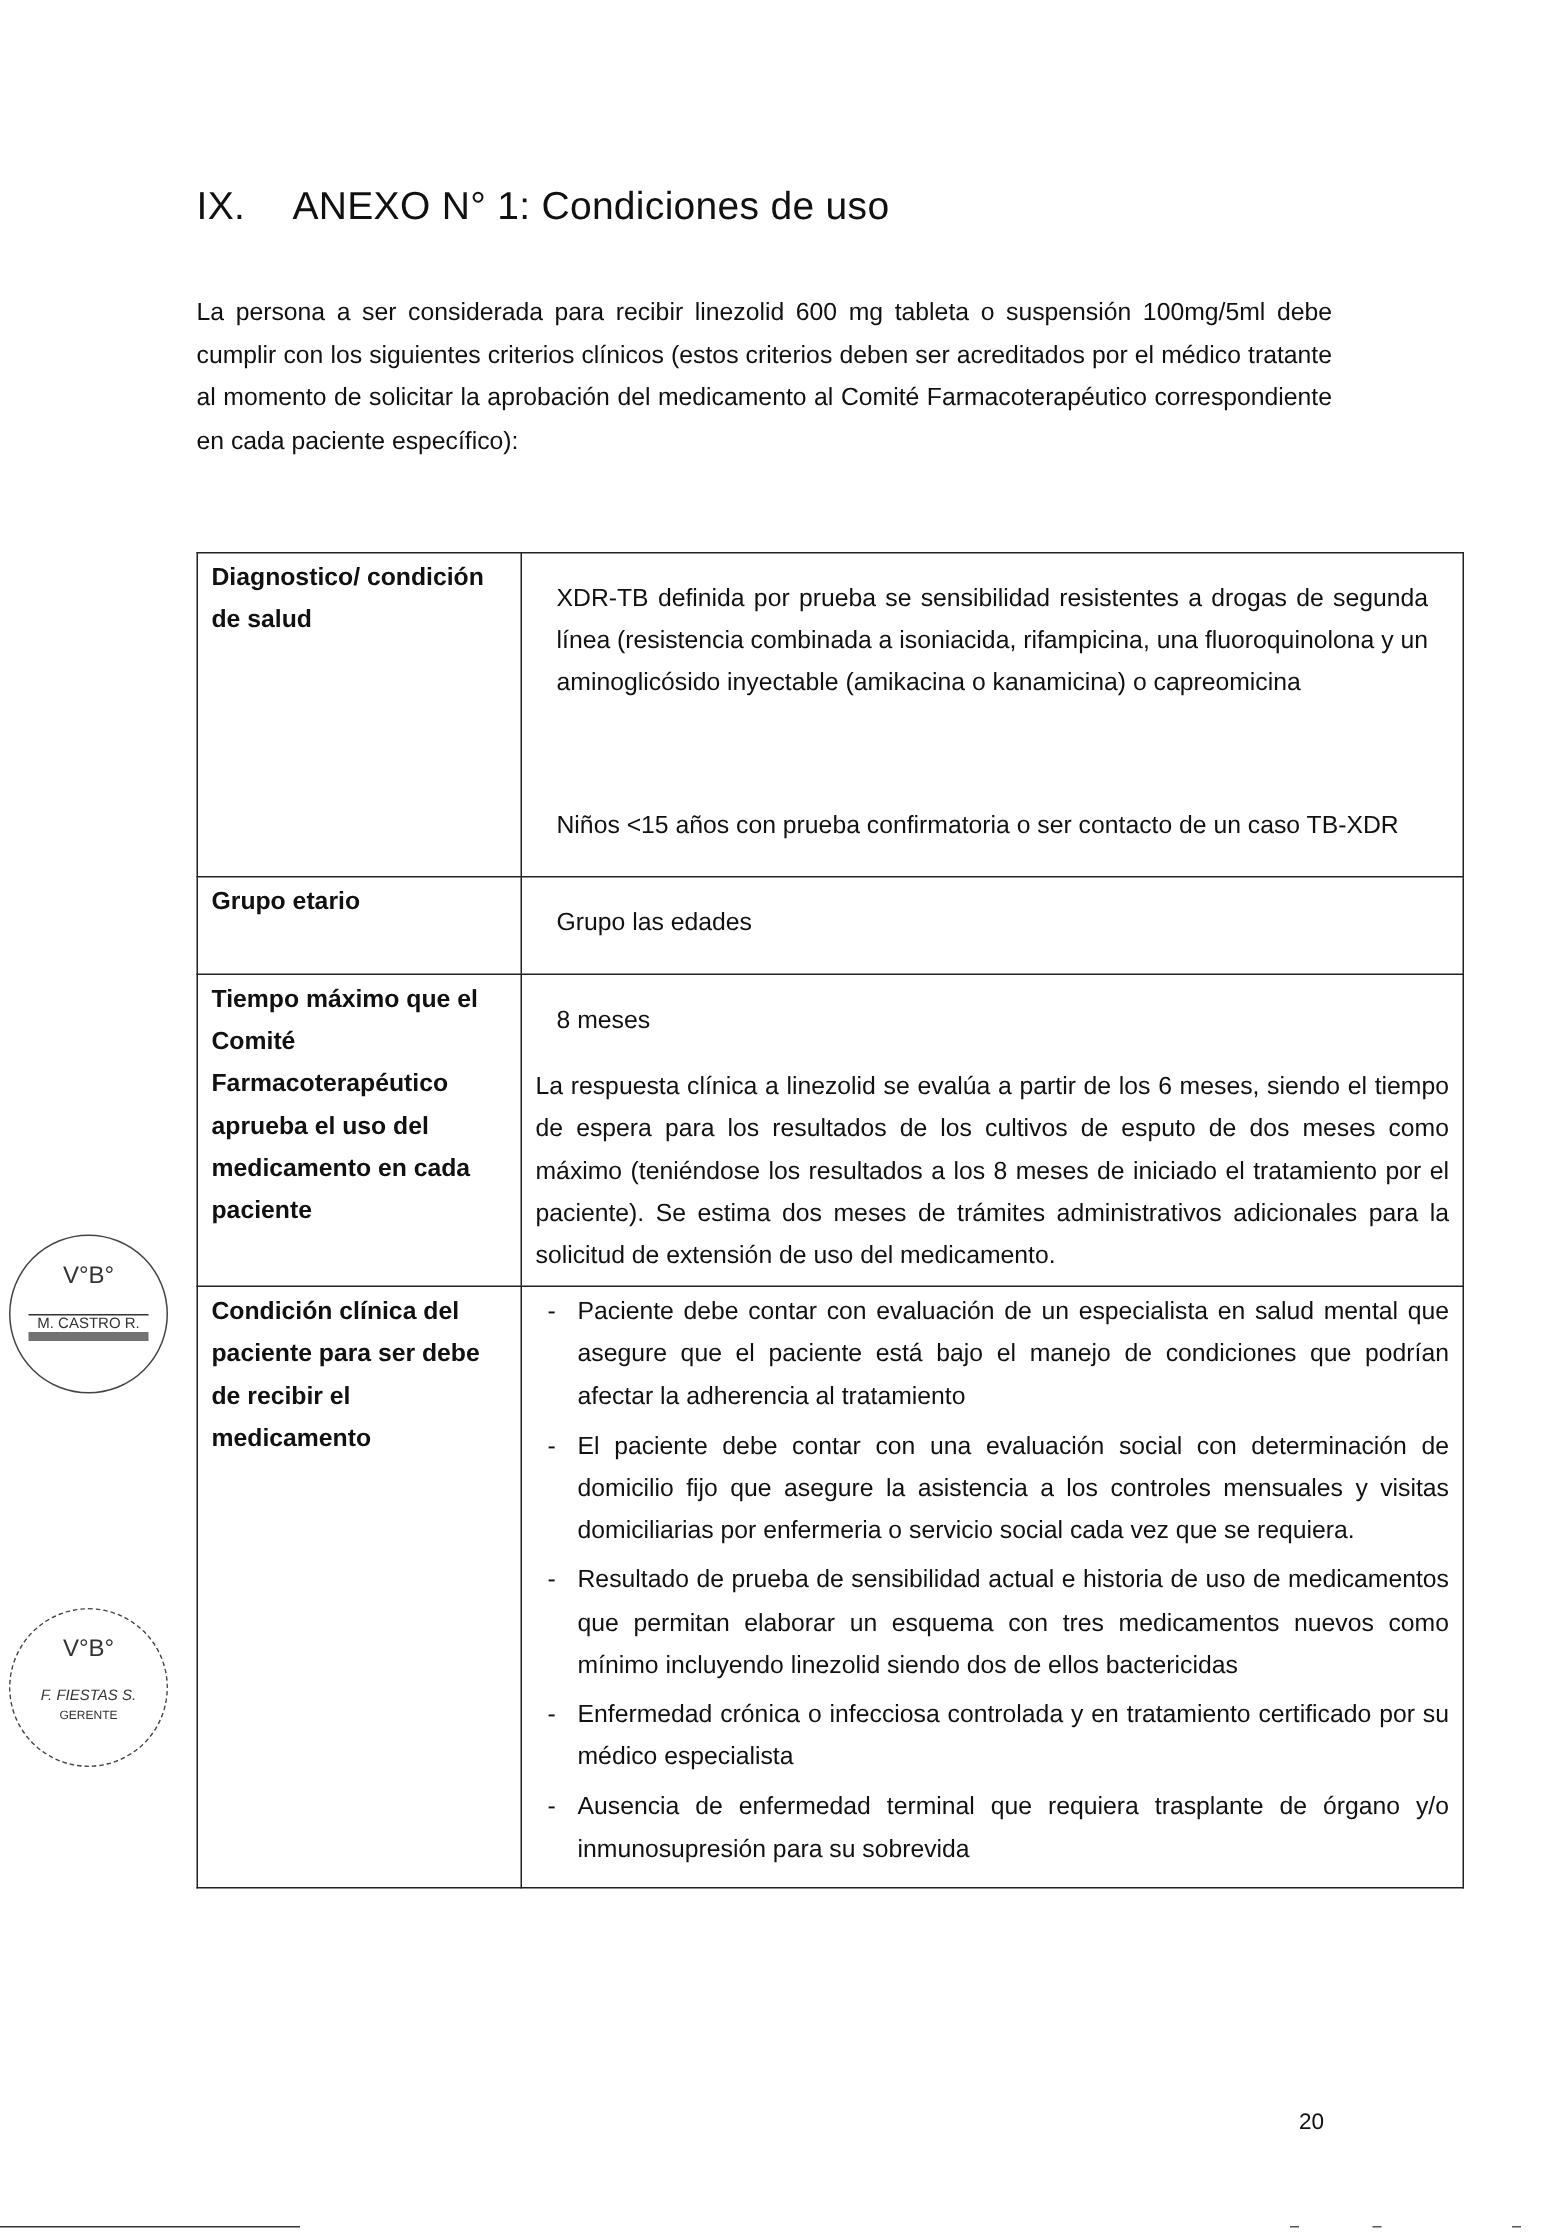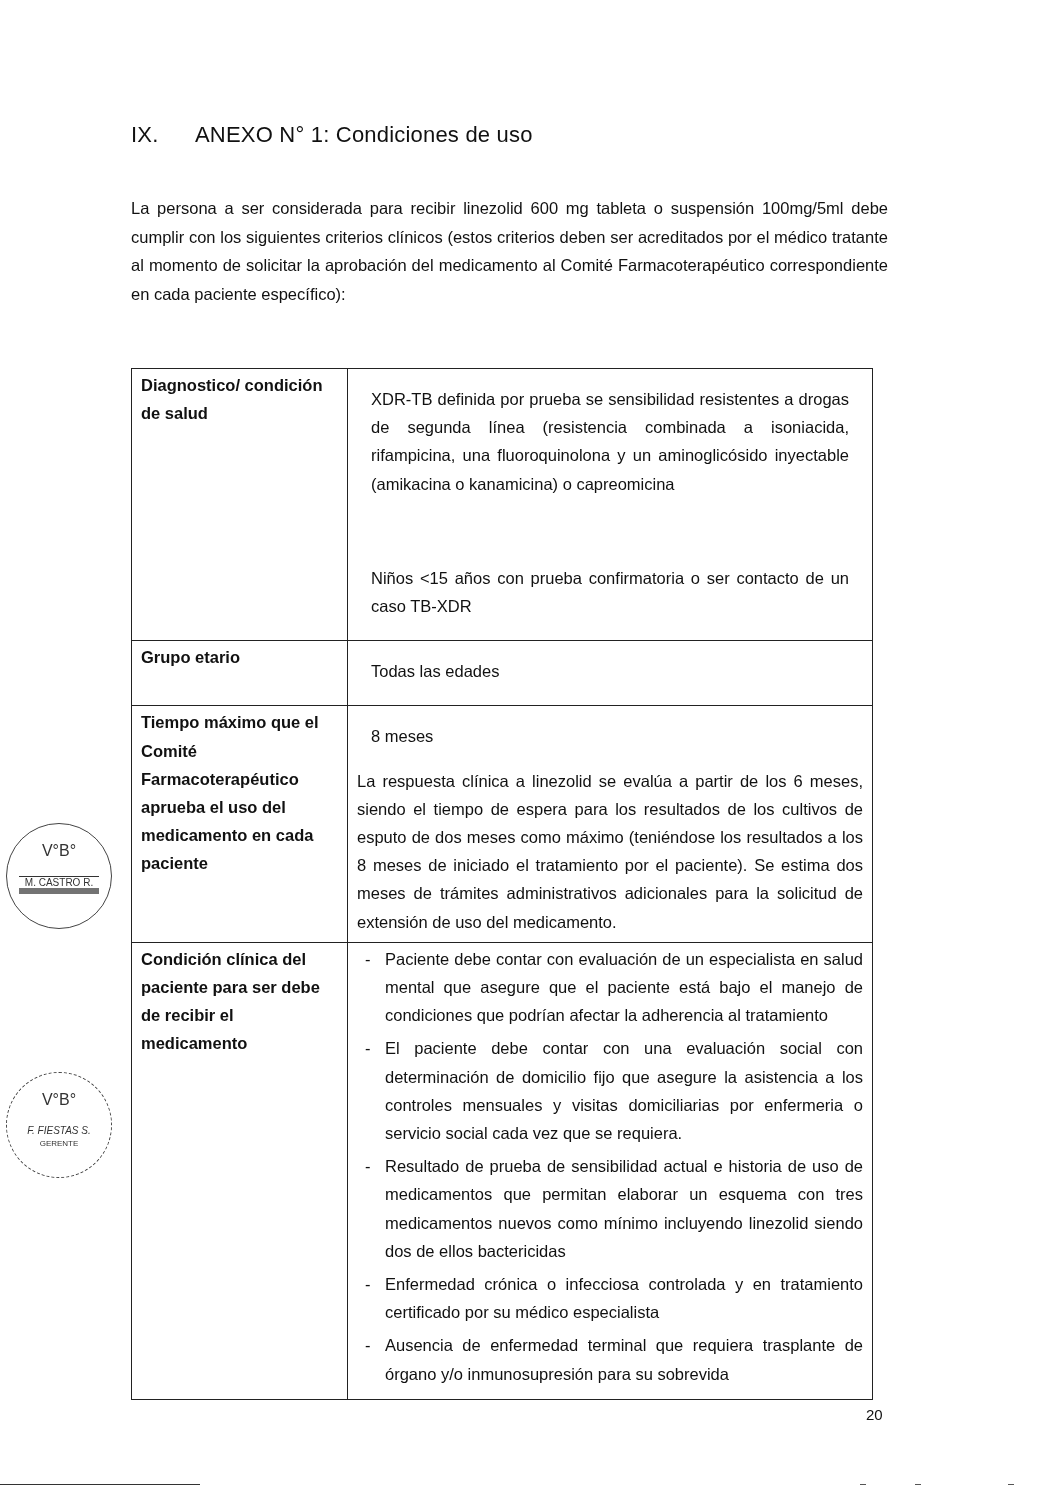--- a/index.html
+++ b/index.html
@@ -5,7 +5,7 @@
   html, body { margin: 0; padding: 0; background: #ffffff; }
   body { width: 1038px; height: 1493px; position: relative; overflow: hidden;
          font-family: "Liberation Sans", sans-serif; color: #111; }
-  .heading { position: absolute; left: 131px; top: 122px; font-size: 22px; letter-spacing: 0.2px; }
+  .heading { position: absolute; left: 131px; top: 122px; font-size: 26px; letter-spacing: 0.2px; }
   .heading .num { display: inline-block; width: 64px; }
   .intro { position: absolute; left: 131px; top: 194px; width: 757px; font-size: 16.5px;
            line-height: 28.5px; text-align: justify; }

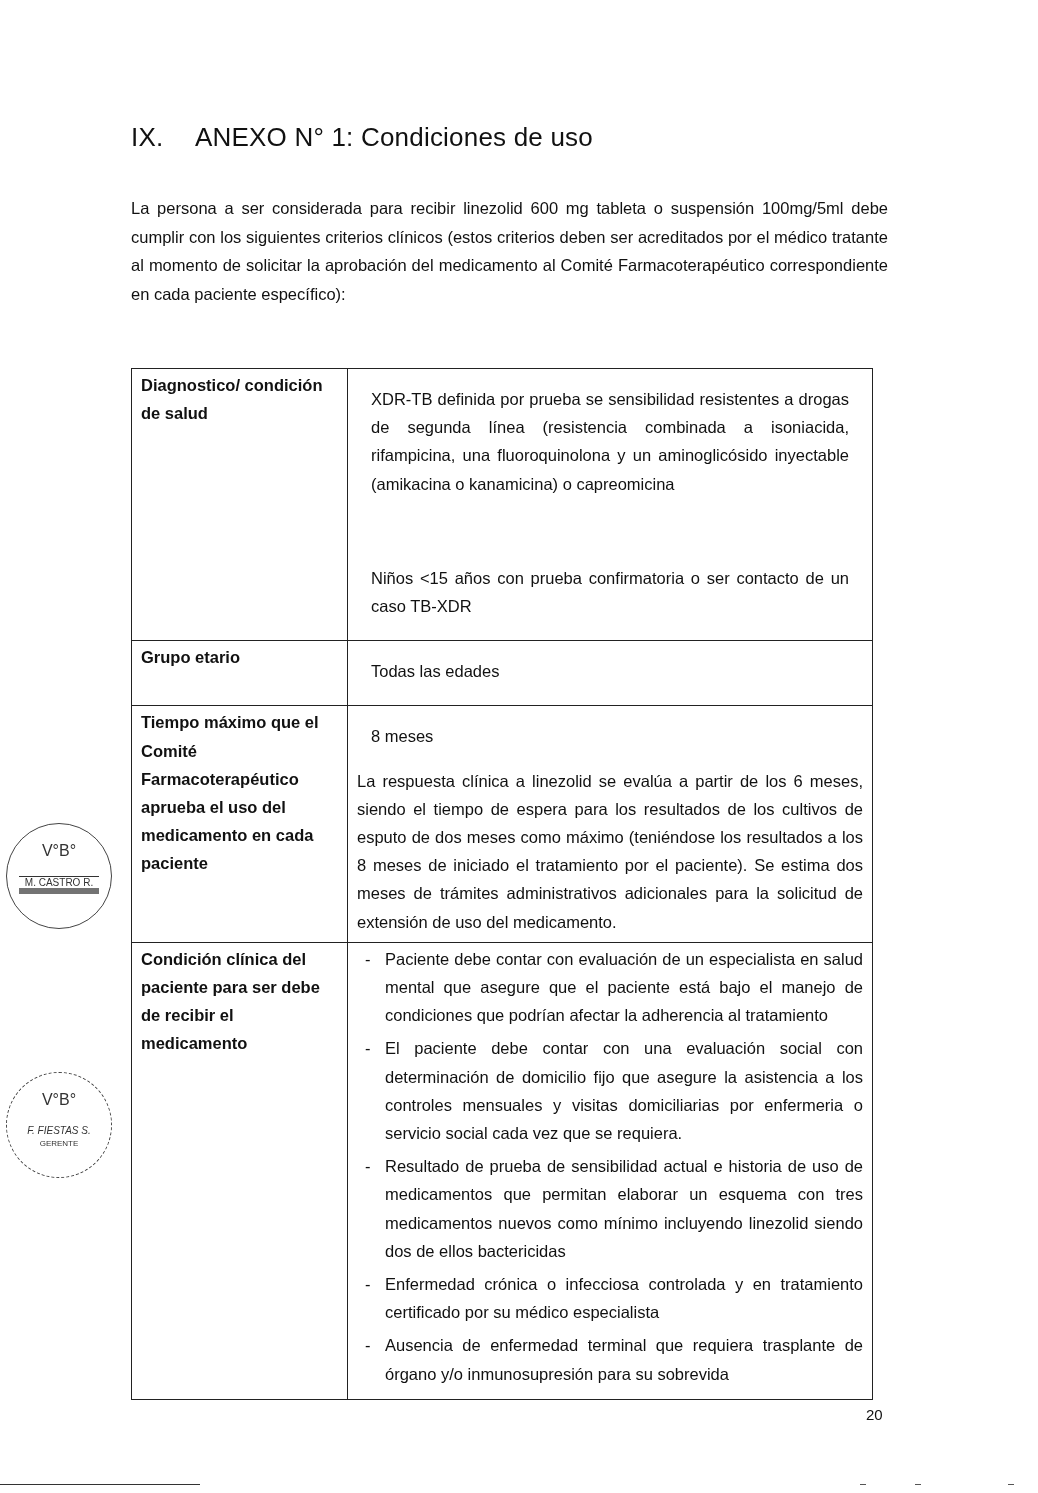--- a/index.html
+++ b/index.html
@@ -9,7 +9,7 @@
   .heading .num { display: inline-block; width: 64px; }
   .intro { position: absolute; left: 131px; top: 194px; width: 757px; font-size: 16.5px;
            line-height: 28.5px; text-align: justify; }
-  table.cond { position: absolute; left: 131px; top: 368px; width: 742px; border-collapse: collapse;
+  table.cond { position: absolute; left: 131px; top: 368px; width: 845px; border-collapse: collapse;
                font-size: 16.5px; }
   table.cond td { border: 1px solid #222; vertical-align: top; padding: 2px 9px 6px 9px; line-height: 28.2px; }
   table.cond td.label { width: 197px; font-weight: bold; }

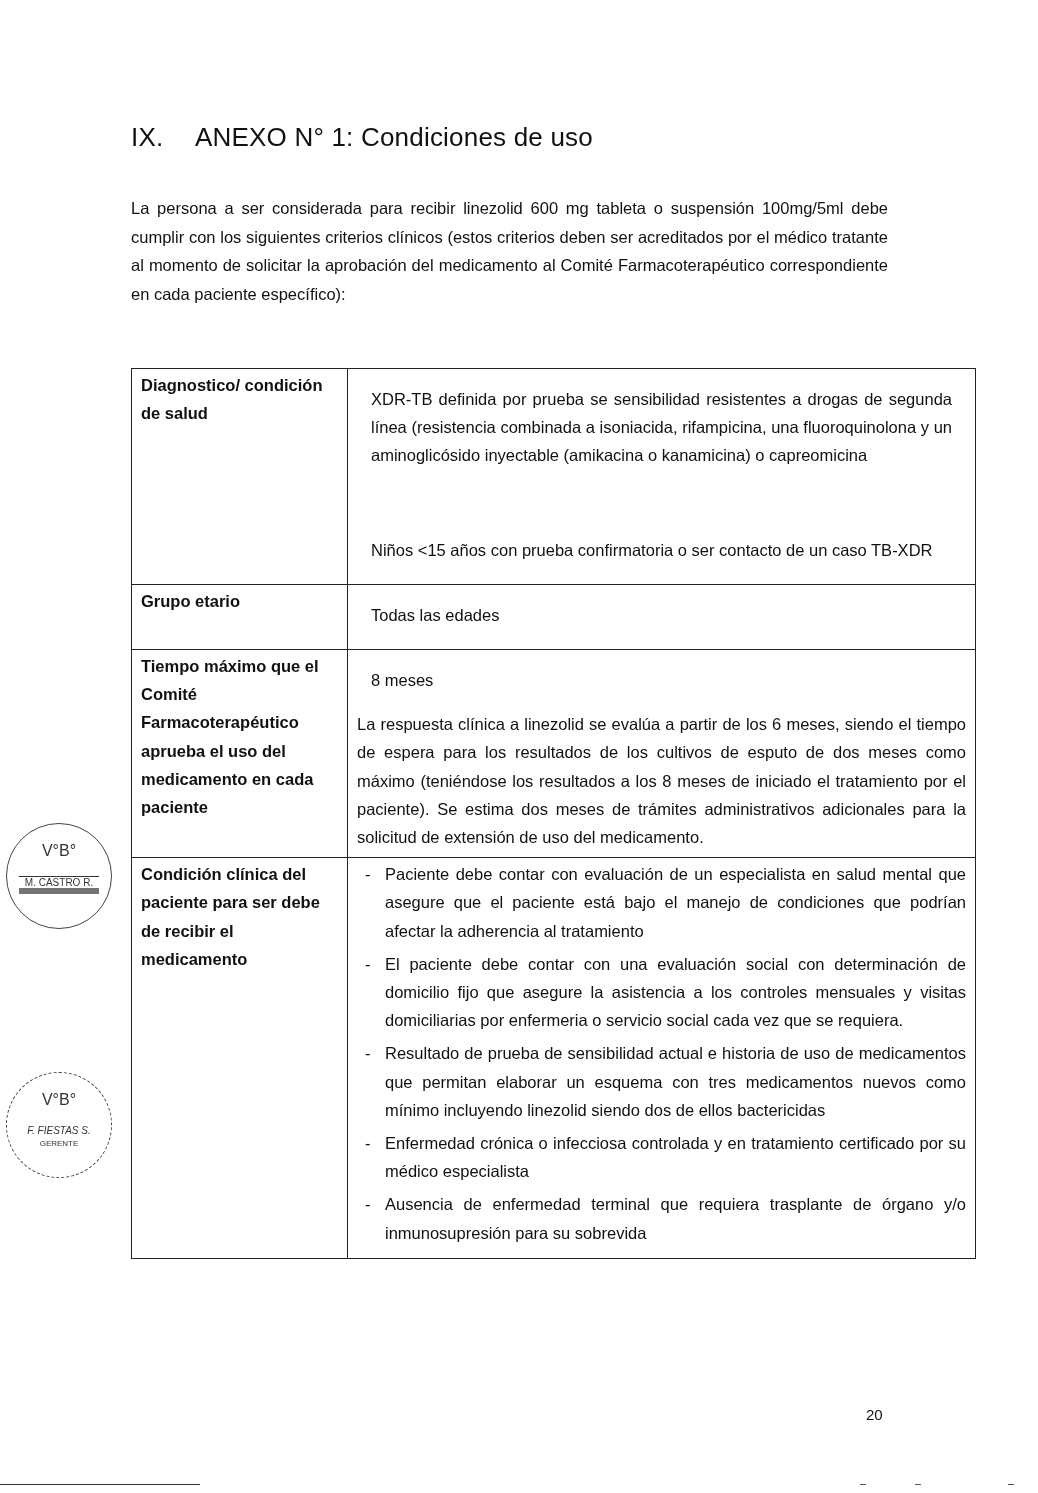--- a/index.html
+++ b/index.html
@@ -54,7 +54,7 @@
   <tr>
     <td class="label">Grupo etario</td>
     <td class="value">
-      <p class="para">Todas las edades</p>
+      <p class="para">Grupo las edades</p>
     </td>
   </tr>
   <tr>

